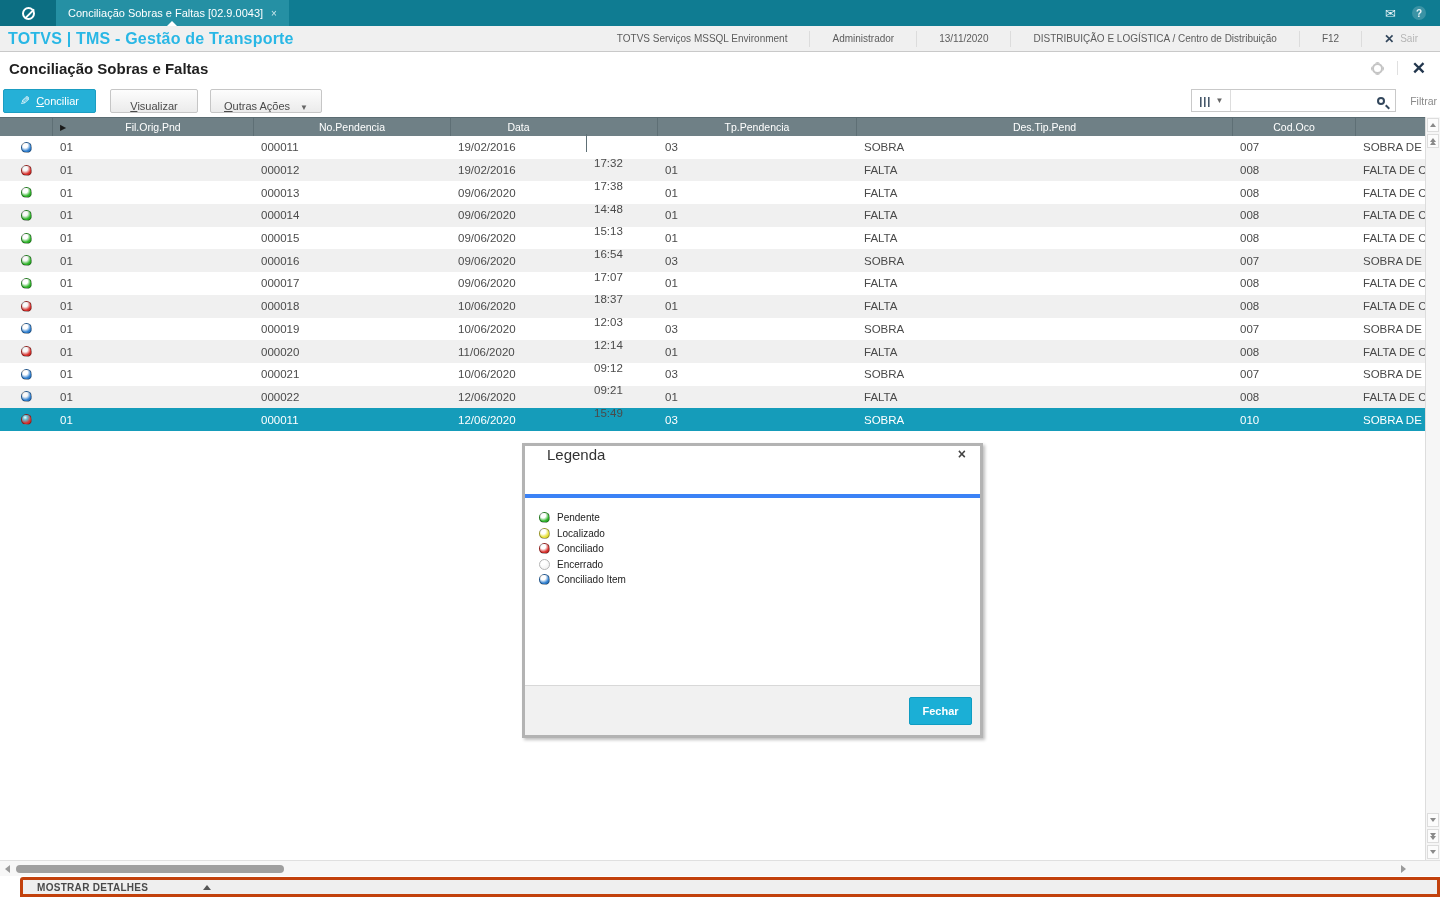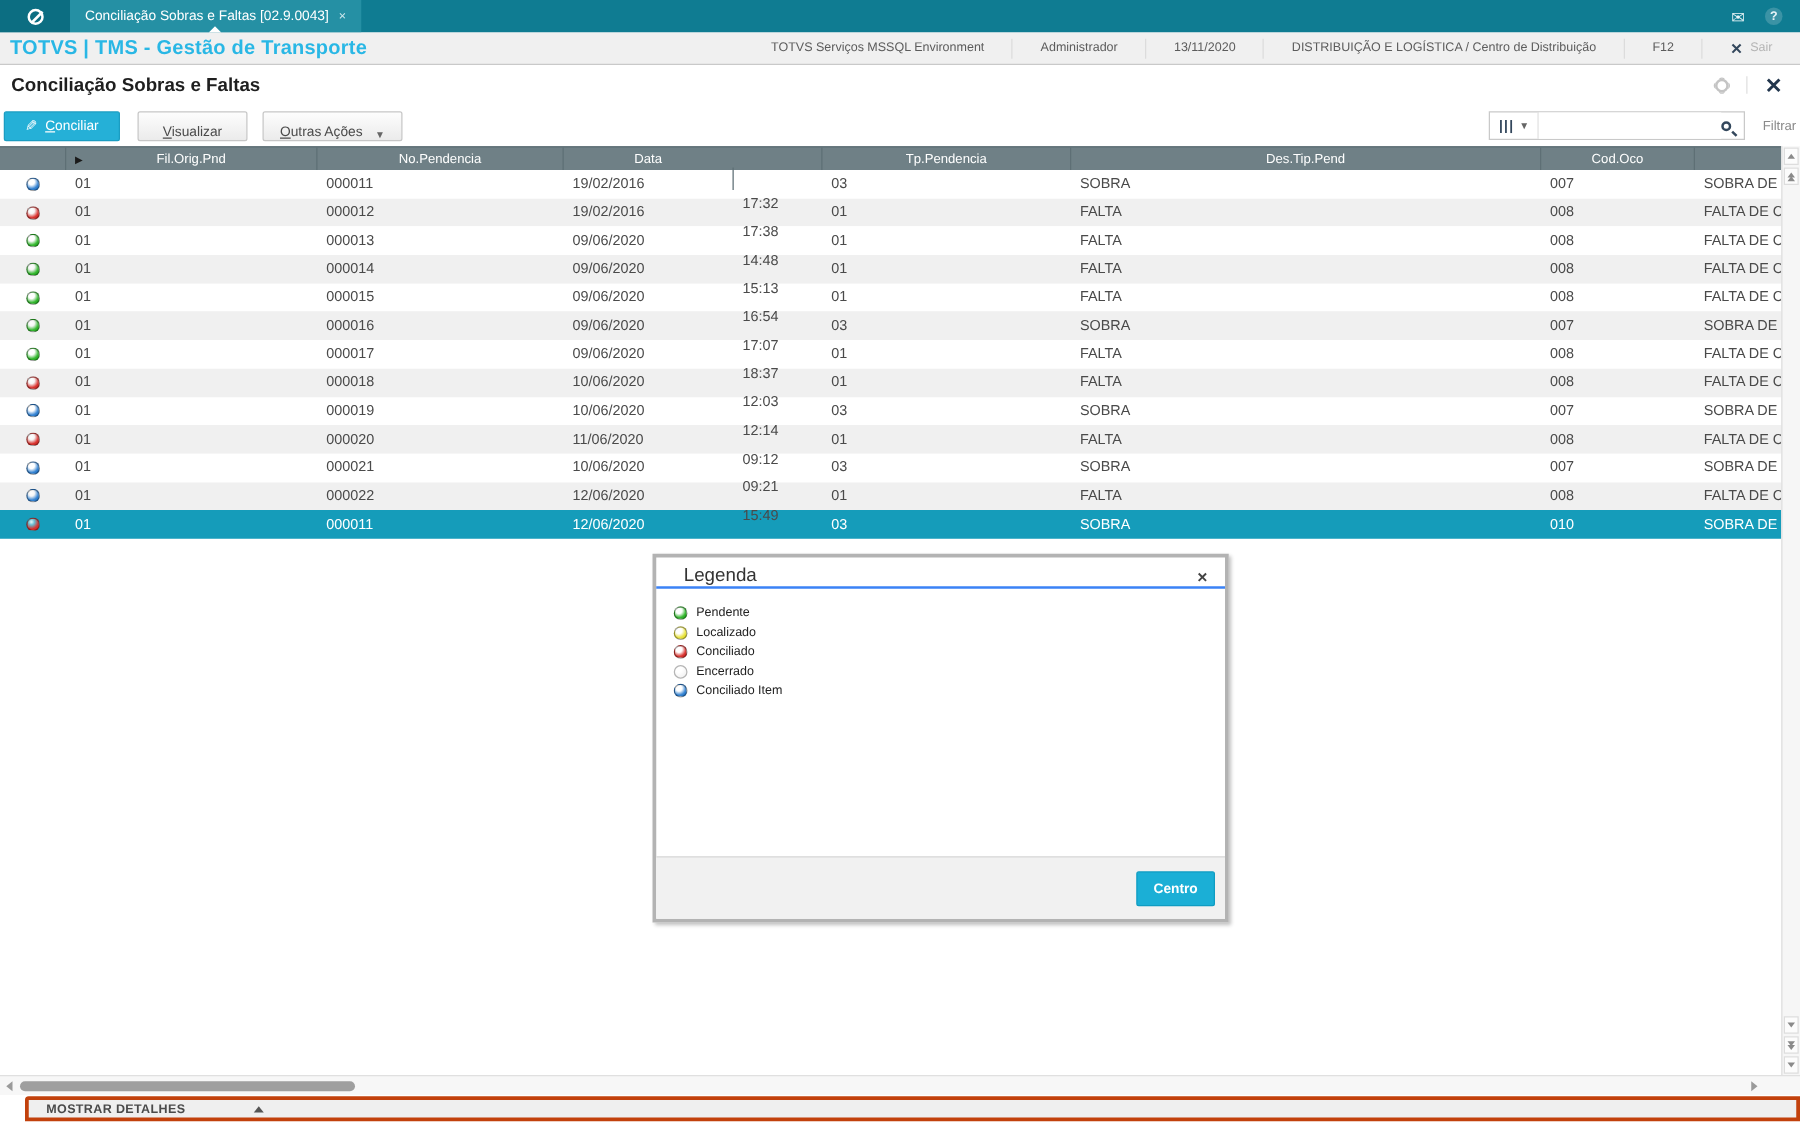--- a/index.html
+++ b/index.html
@@ -98,7 +98,7 @@
 
   
   .modal { left:522px; top:443px; width:461px; height:295px; background:#fff; border:3px solid #b3b3b3; box-shadow:2px 2px 3px rgba(0,0,0,.25); display:flex; flex-direction:column; }
-  .modal-head { height:25px; display:flex; align-items:flex-end; padding:0 14px 0 22px; border-bottom:2px solid #3b82f6; }
+  .modal-head { height:52px; display:flex; align-items:flex-start; padding:0 14px 0 22px; border-bottom:4px solid #3b82f6; }
   .modal-title { font-size:15px; color:#333; }
   .modal-close { margin-left:auto; font-size:14px; color:#444; font-weight:bold; cursor:pointer; }
   .modal-body { flex:1; padding:12px 0 0 14px; }

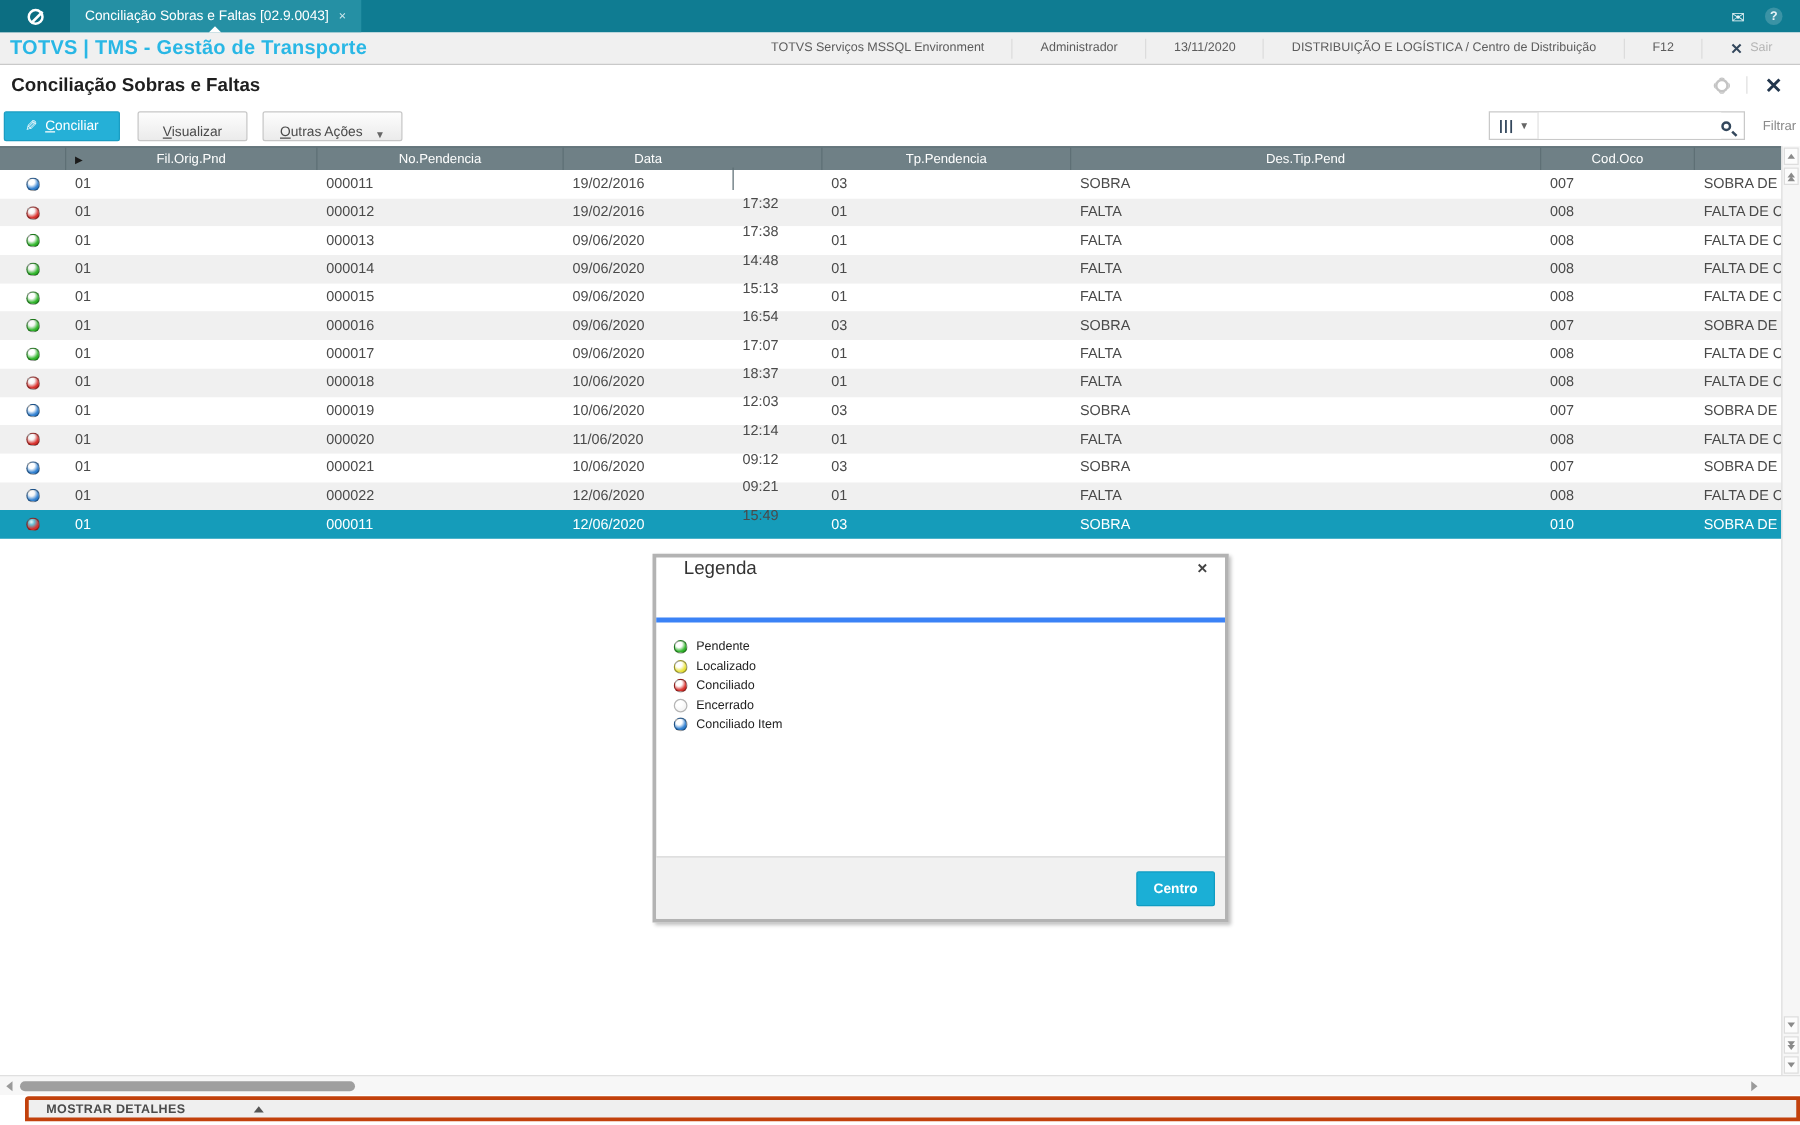--- a/index.html
+++ b/index.html
@@ -429,7 +429,7 @@
   </div>
     </div>
   <div class="modal-foot">
-    <div class="btn-fechar">Centro</div>
+    <div class="btn-fechar">Fechar</div>
   </div>
 </div>
 

